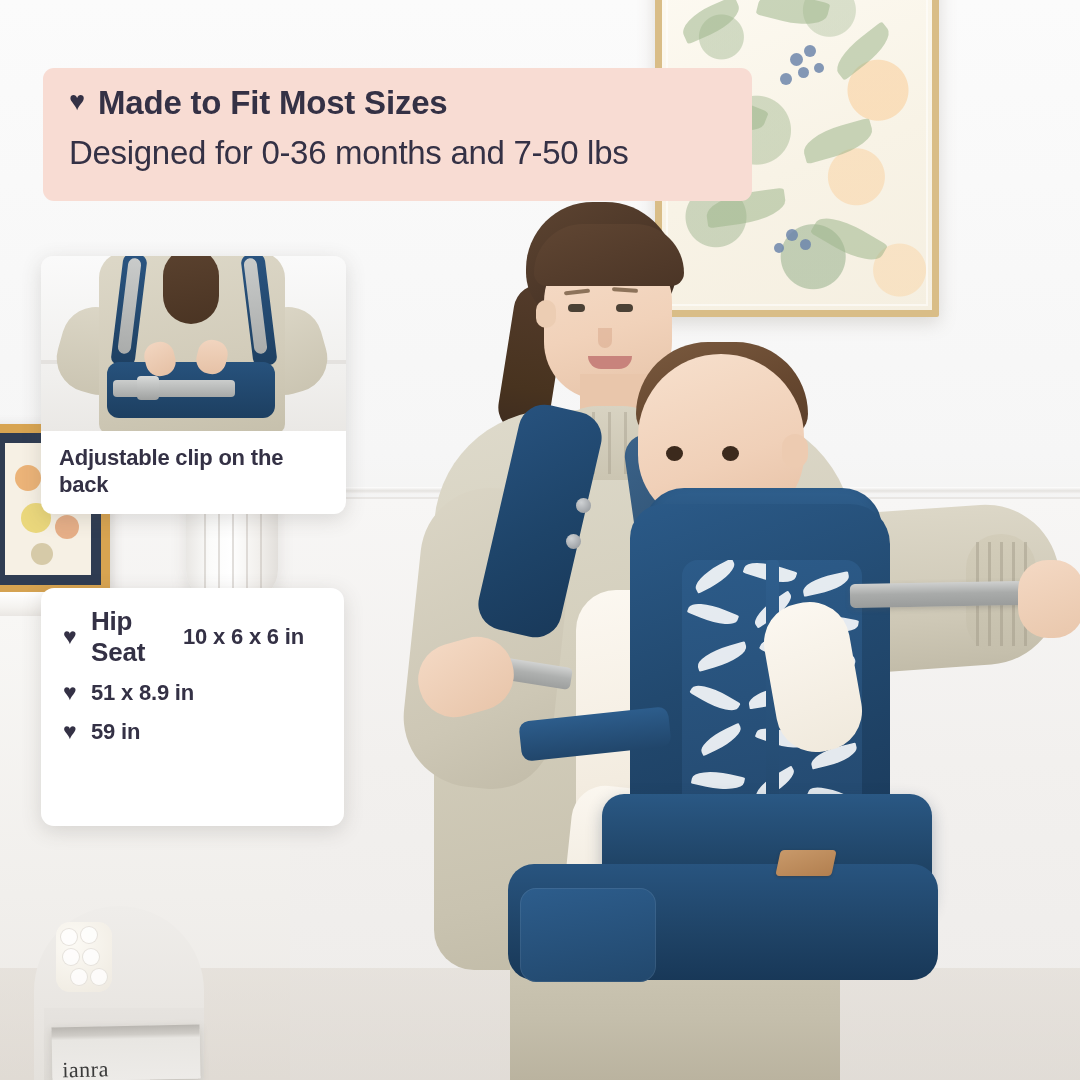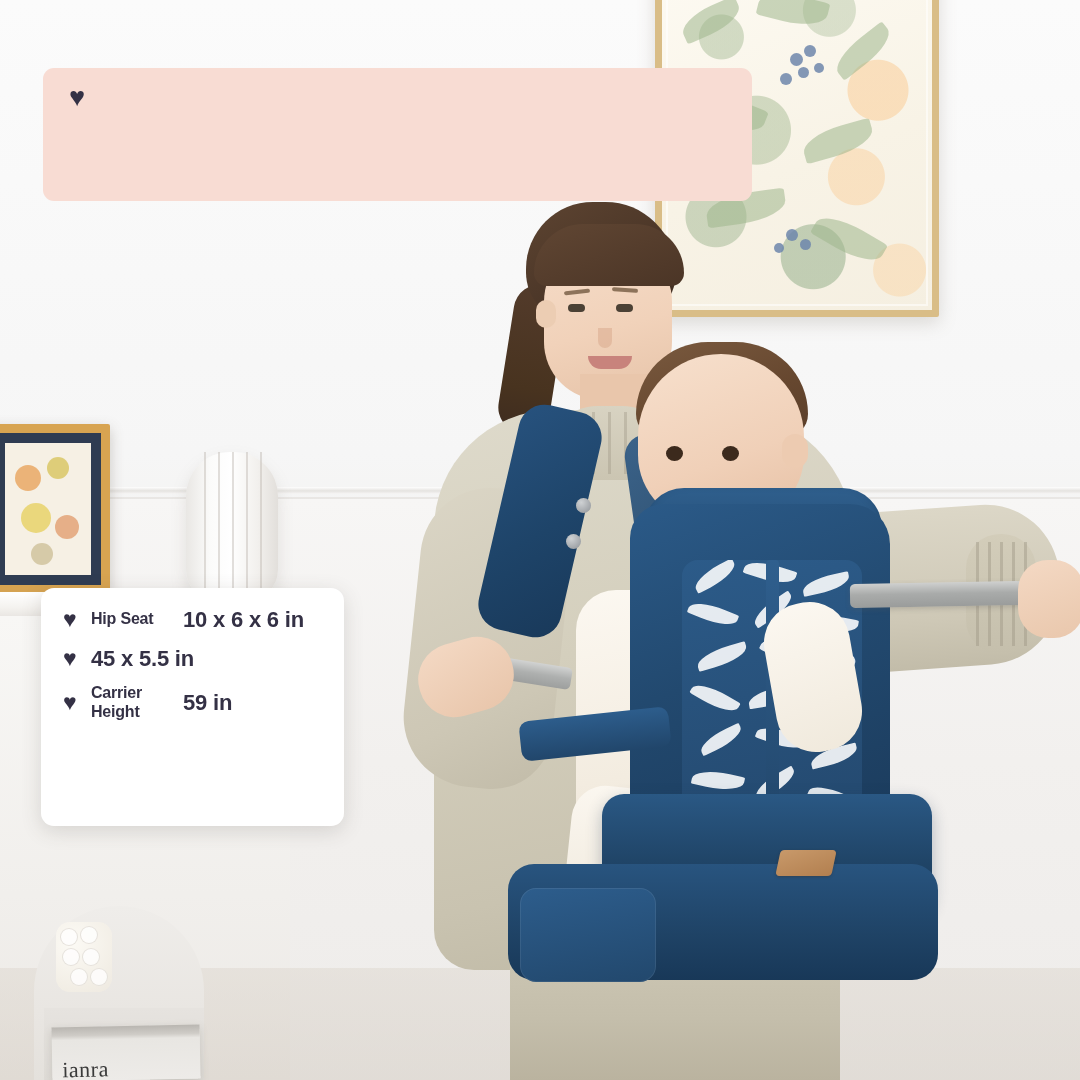--- a/index.html
+++ b/index.html
@@ -429,6 +429,7 @@
   <div class="banner">
     <div class="banner-row">
       <span class="heart">♥</span>
+      <span class="banner-title">Made to Fit Most Sizes</span>
     </div>
   </div>
 

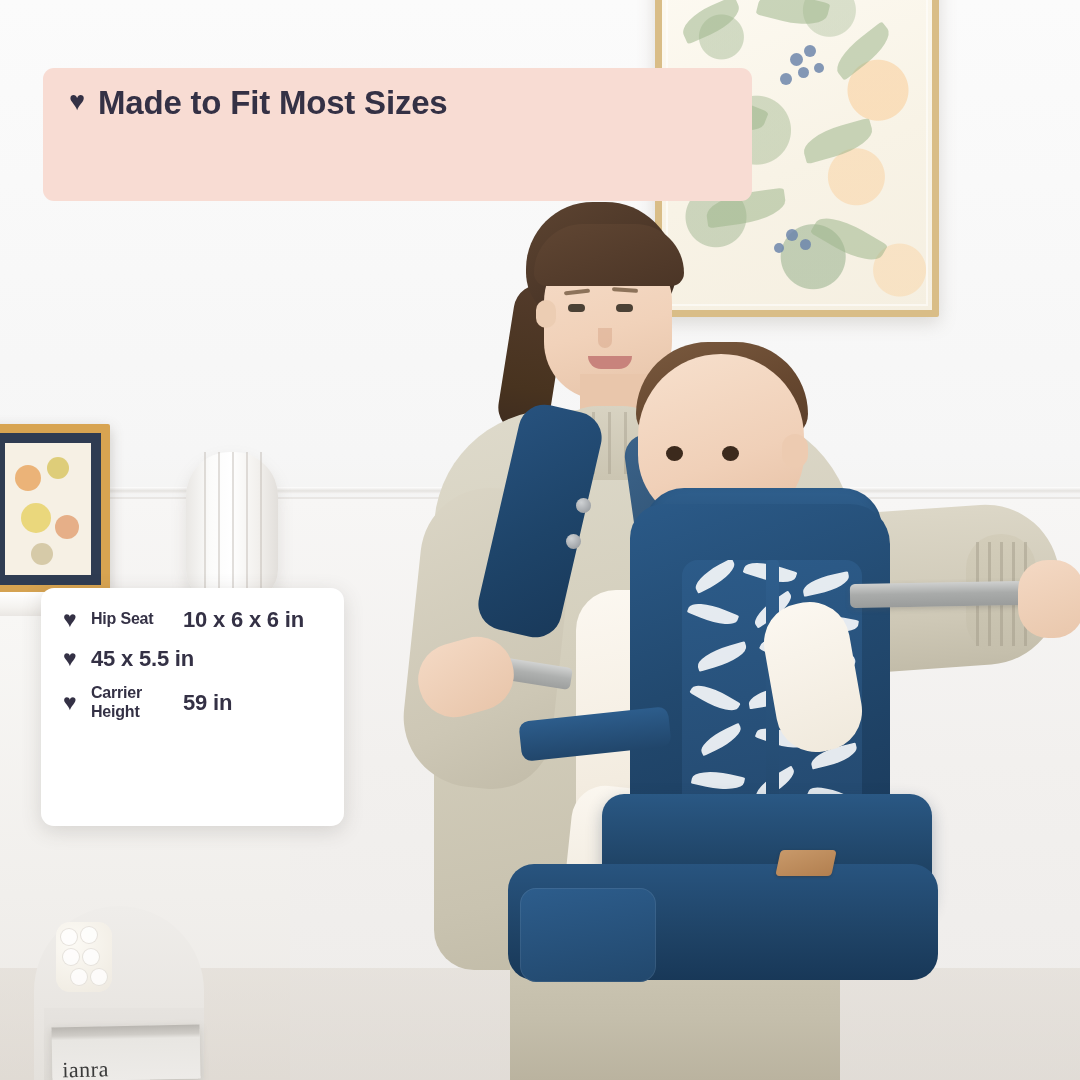--- a/index.html
+++ b/index.html
@@ -431,6 +431,7 @@
       <span class="heart">♥</span>
       <span class="banner-title">Made to Fit Most Sizes</span>
     </div>
+    <div class="banner-sub">Designed for 0-36 months and 7-50 lbs</div>
   </div>
 
 

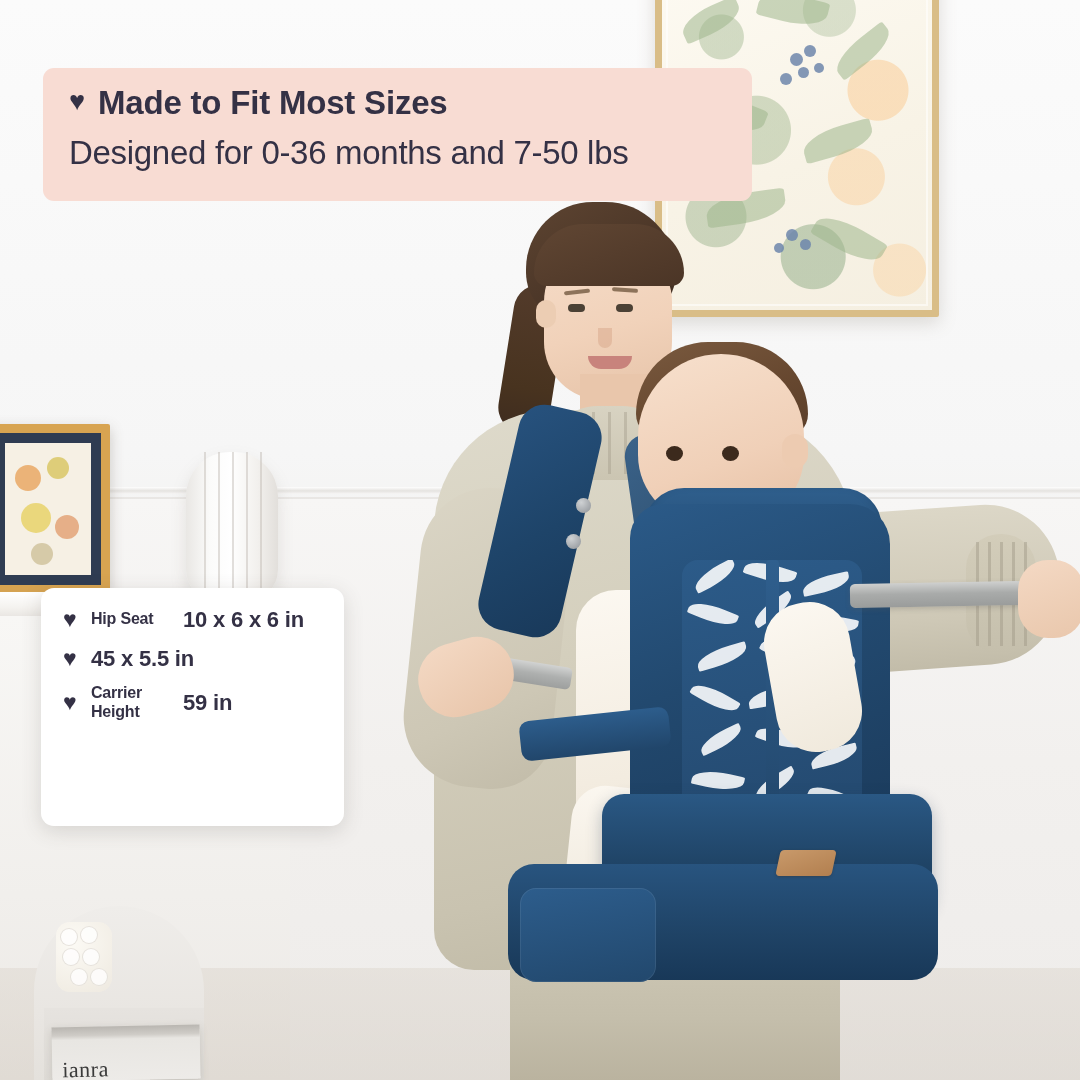--- a/index.html
+++ b/index.html
@@ -434,6 +434,26 @@
     <div class="banner-sub">Designed for 0-36 months and 7-50 lbs</div>
   </div>
 
+  <div class="inset">
+    <div class="inset-photo">
+      <div class="ip-wall"></div>
+      <div class="ip-mould"></div>
+      <div class="ip-armL"></div>
+      <div class="ip-armR"></div>
+      <div class="ip-torso"></div>
+      <div class="ip-hair"></div>
+      <div class="ip-sh" style="left:76px;top:-2px;transform:rotate(7deg);"></div>
+      <div class="ip-sh" style="left:206px;top:-2px;transform:rotate(-7deg);"></div>
+      <div class="ip-shg" style="left:82px;top:2px;transform:rotate(7deg);"></div>
+      <div class="ip-shg" style="left:208px;top:2px;transform:rotate(-7deg);"></div>
+      <div class="ip-belt"></div>
+      <div class="ip-grey"></div>
+      <div class="ip-buck"></div>
+      <div class="ip-hand" style="left:104px;top:86px;transform:rotate(-14deg);"></div>
+      <div class="ip-hand" style="left:156px;top:84px;transform:rotate(14deg);"></div>
+    </div>
+    <div class="inset-cap">Adjustable clip on the back</div>
+  </div>
 
   <div class="specs">
 

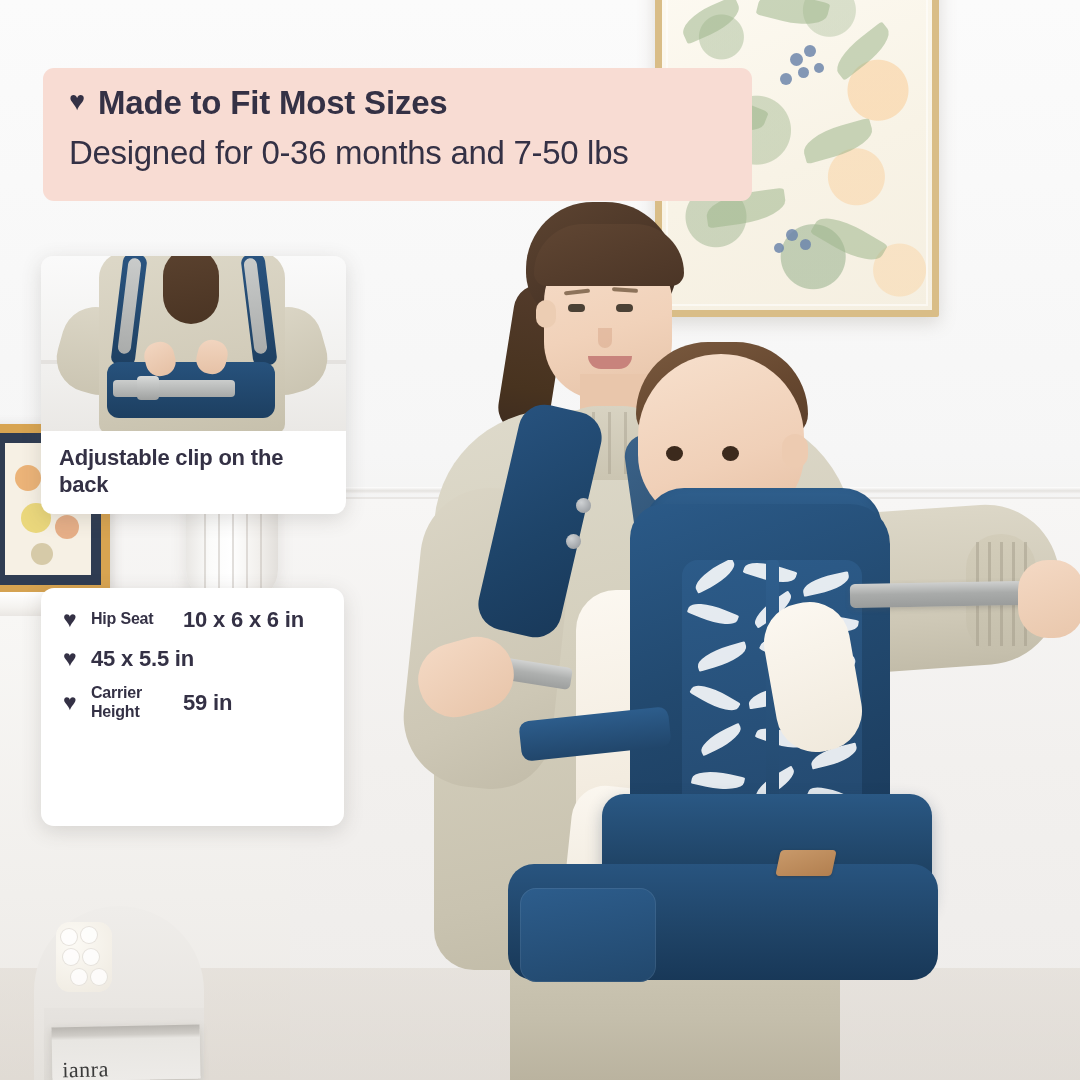--- a/index.html
+++ b/index.html
@@ -262,7 +262,7 @@
   .spec-row{display:flex;align-items:center;margin-bottom:12px;}
   .spec-heart{width:34px;flex:0 0 34px;color:#343145;font-size:23px;text-align:left;
     padding-left:6px;box-sizing:border-box;}
-  .spec-label{flex:0 0 92px;font-size:16px;font-weight:bold;color:#343145;
+  .spec-label{flex:0 0 92px;font-size:26px;font-weight:bold;color:#343145;
     line-height:1.18;letter-spacing:-.2px;}
   .spec-val{flex:1;font-size:22px;font-weight:bold;color:#343145;letter-spacing:-.2px;}
 </style>

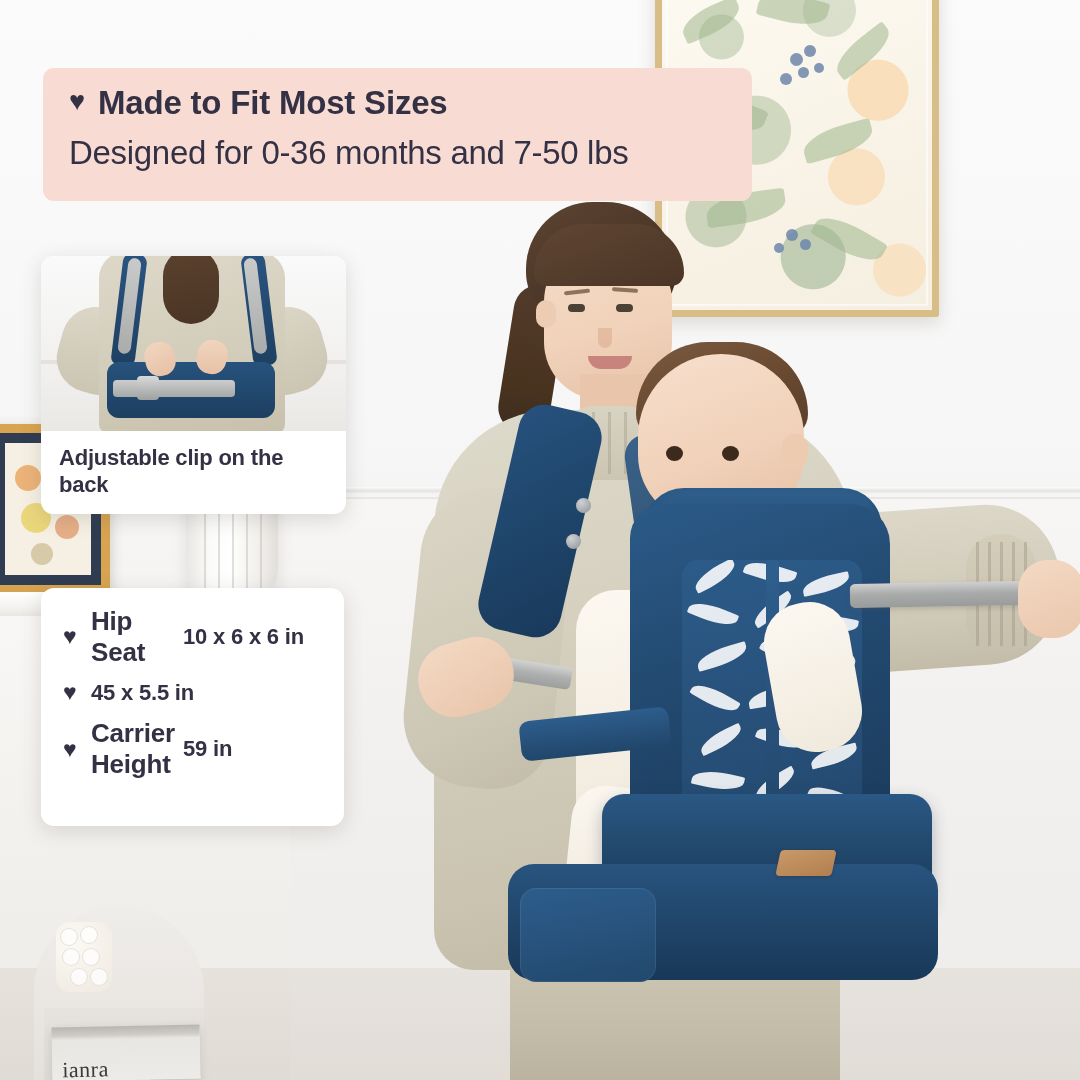--- a/index.html
+++ b/index.html
@@ -465,7 +465,7 @@
 
     <div class="spec-row">
       <span class="spec-heart">♥</span>
-      <span class="spec-val">45 x 5.5 in</span>
+      <span class="spec-val">51 x 8.9 in</span>
     </div>
 
     <div class="spec-row">

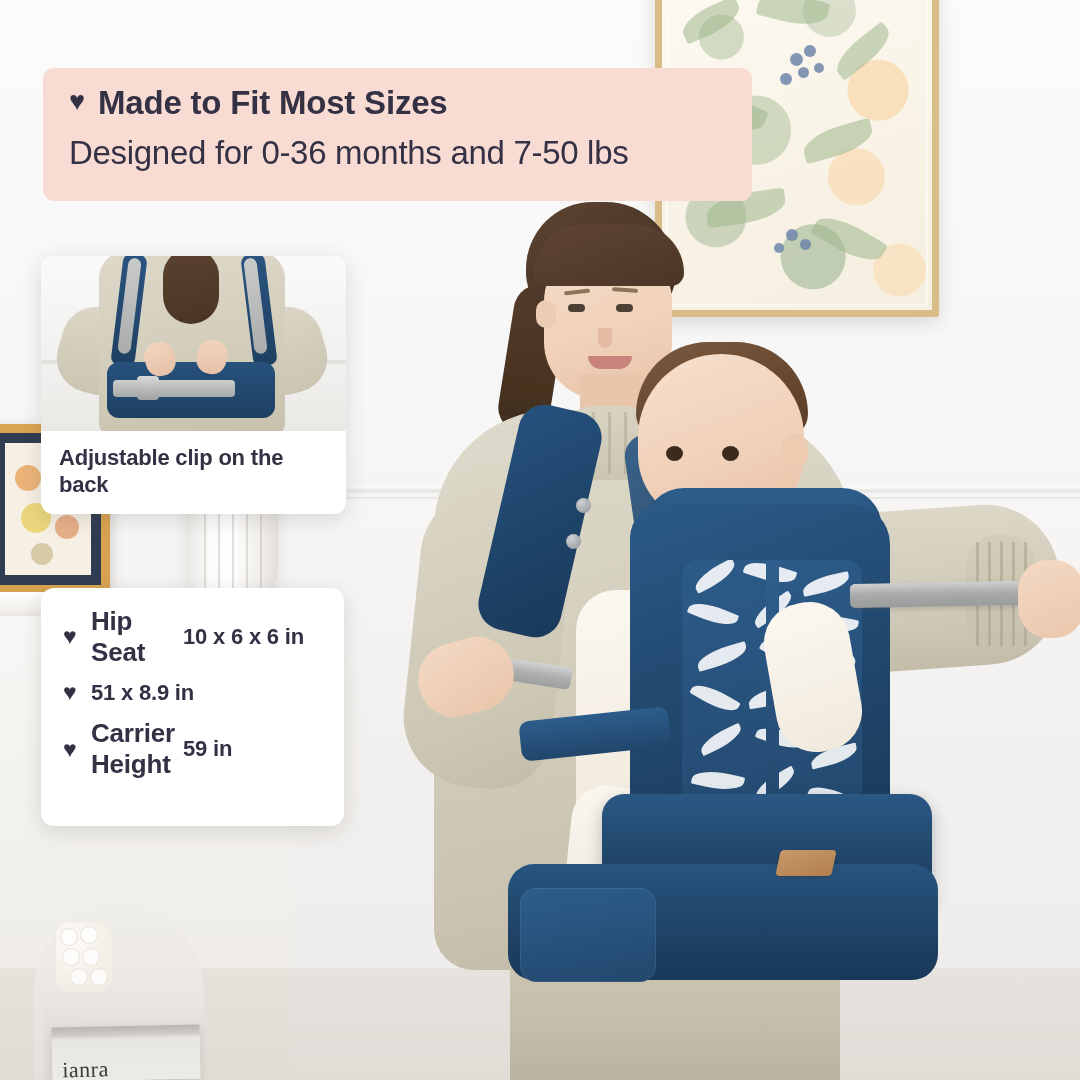--- a/index.html
+++ b/index.html
@@ -470,7 +470,6 @@
 
     <div class="spec-row">
       <span class="spec-heart">♥</span>
-      <span class="spec-label">Carrier Height</span>
       <span class="spec-val">59 in</span>
     </div>
 

